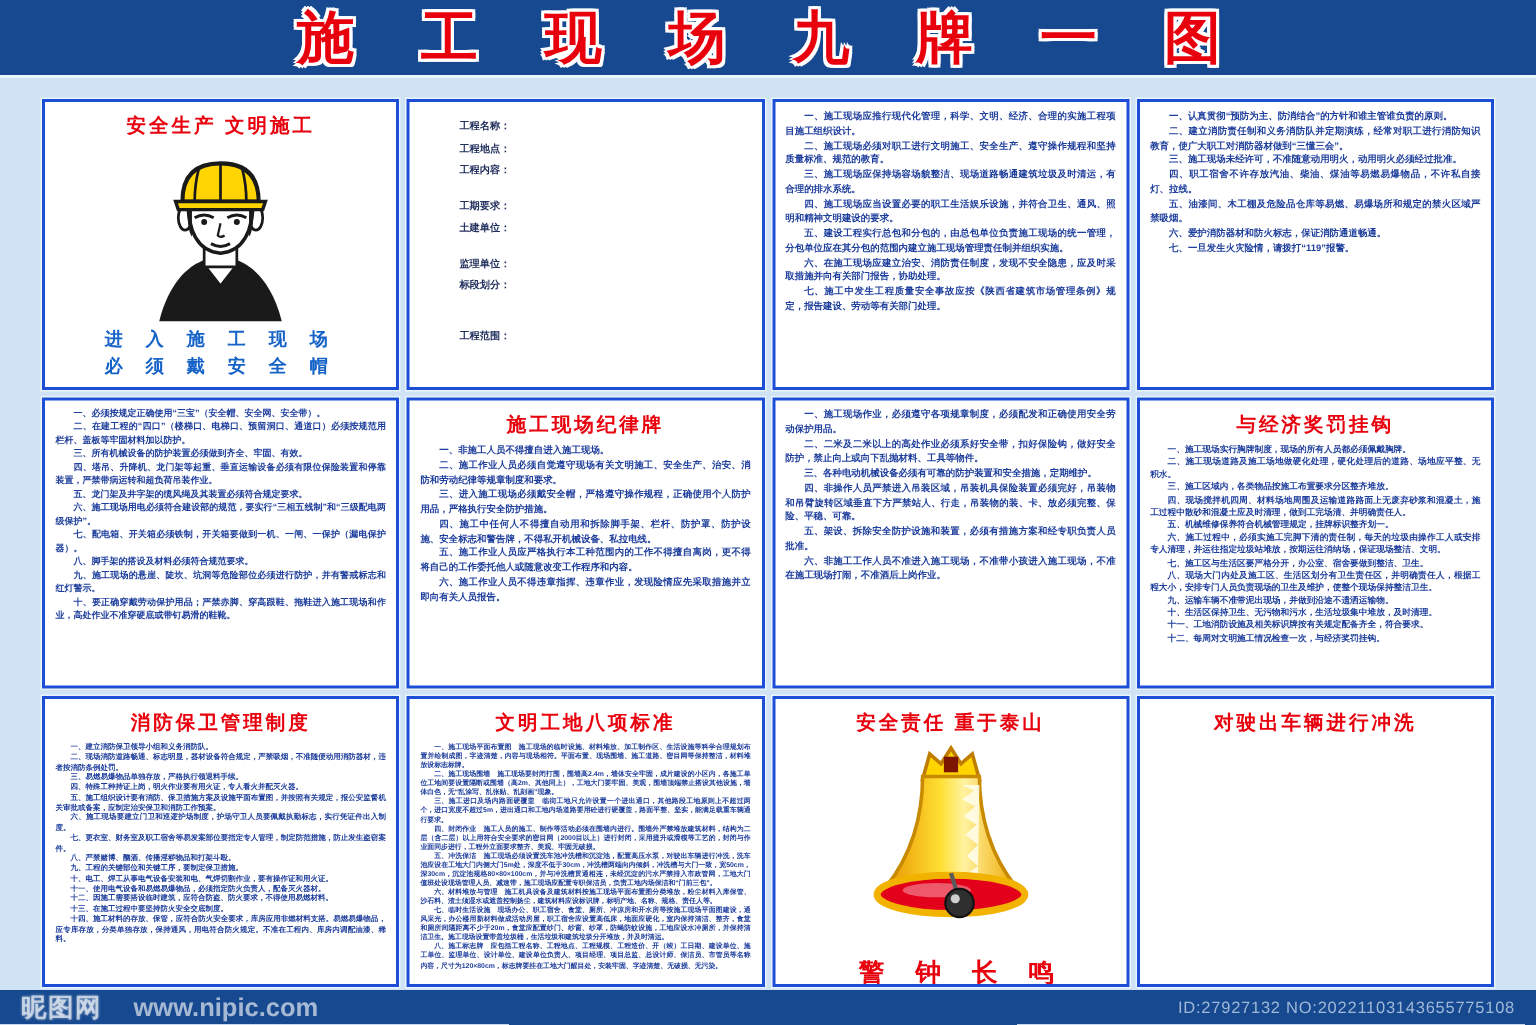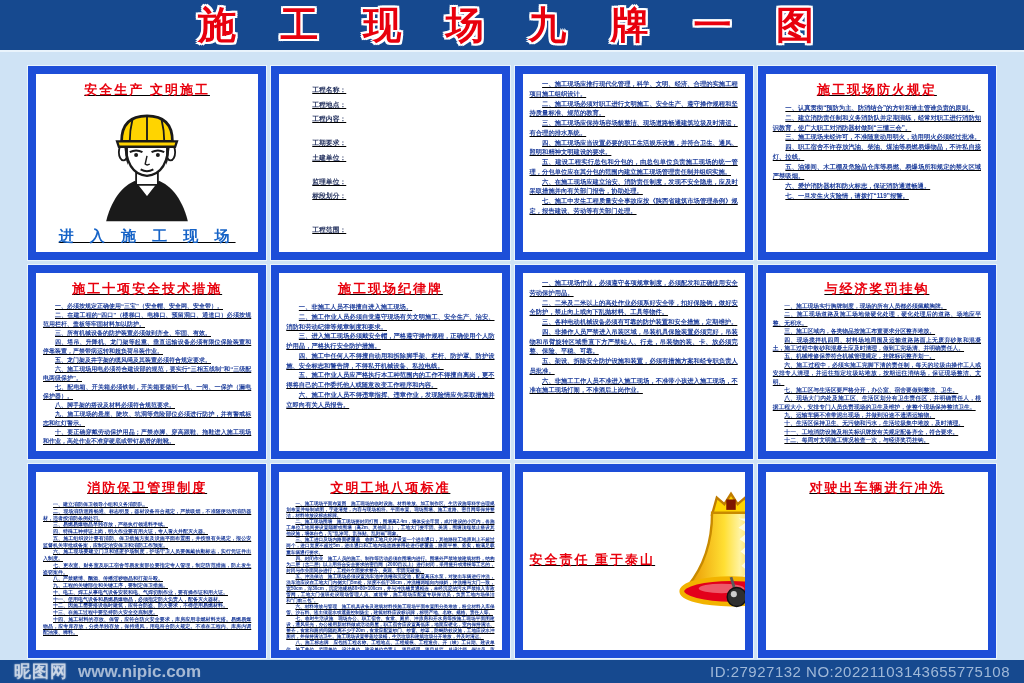--- a/index.html
+++ b/index.html
@@ -22,7 +22,7 @@
     display:grid; grid-template-columns:repeat(4,1fr); grid-template-rows:repeat(3,1fr);
     gap:5px;
   }
-  .panel { background:#fff; border:8px solid #1d4ed8; box-shadow:0 0 0 1px #eaf4fc; padding:5px 7px; overflow:hidden;text-decoration:underline; }
+  .panel { background:#fff; border:2px solid #1d4ed8; box-shadow:0 0 0 1px #eaf4fc; padding:5px 7px; overflow:hidden; }
   .panel-title { color:#e8000d; font-weight:bold; font-size:13px; text-align:center; letter-spacing:2px; margin:2px 0 4px 0; white-space:nowrap; }
   .rules p { color:#1e3e9c; font-weight:bold; text-indent:2em; text-align:justify; }
   .t63 p { font-size:6.3px; line-height:1.55; }

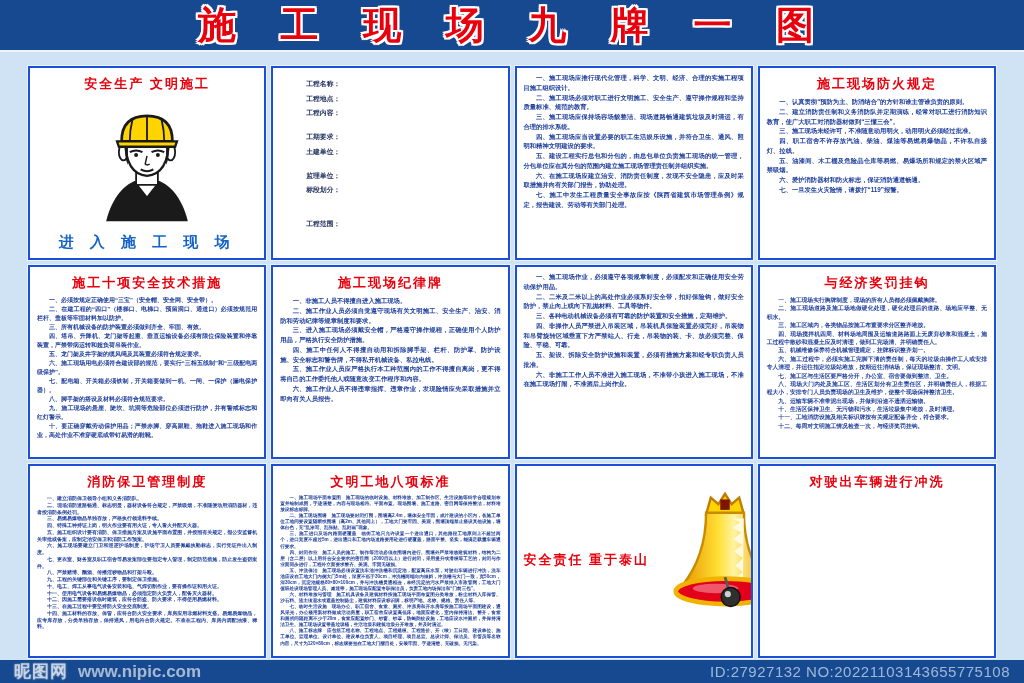--- a/index.html
+++ b/index.html
@@ -117,7 +117,6 @@
     </div>
 
     <div class="panel">
-      <div class="panel-title">施工现场防火规定</div>
       <div class="rules t63">
           <p>一、认真贯彻“预防为主、防消结合”的方针和谁主管谁负责的原则。</p>
           <p>二、建立消防责任制和义务消防队并定期演练，经常对职工进行消防知识教育，使广大职工对消防器材做到“三懂三会”。</p>

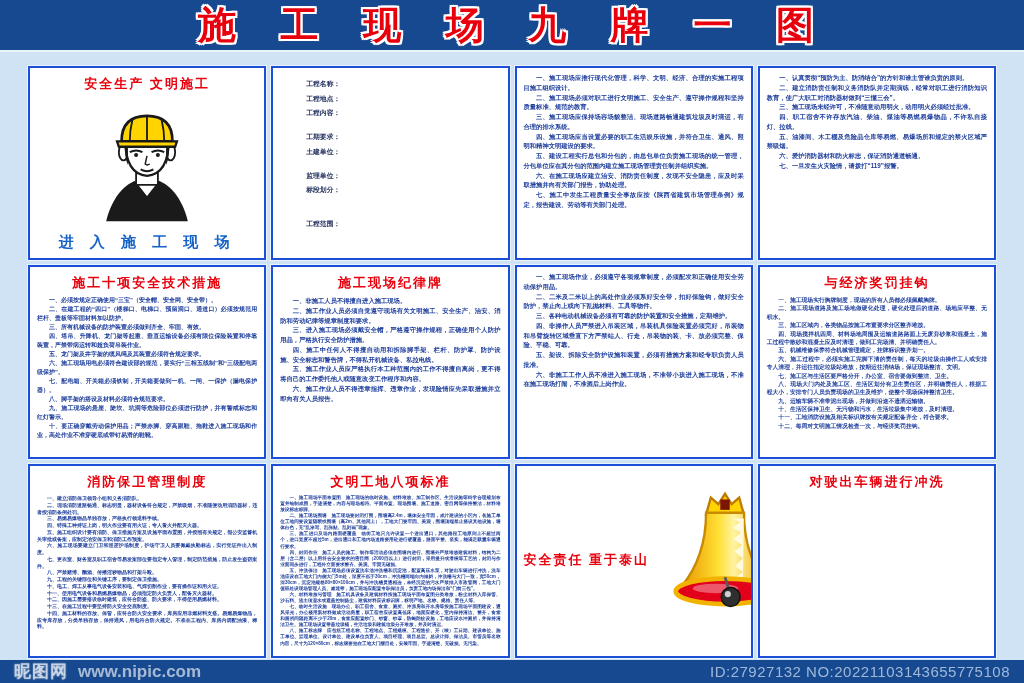--- a/index.html
+++ b/index.html
@@ -34,7 +34,7 @@
   
   .helmet-panel { display:flex; flex-direction:column; align-items:center; }
   .helmet-panel .art { flex:1; display:flex; align-items:center; justify-content:center; }
-  .caption-blue { color:#1663c7; font-weight:bold; font-size:15px; letter-spacing:6px; line-height:1.5; text-align:right; white-space:nowrap; }
+  .caption-blue { color:#1663c7; font-weight:bold; font-size:12px; letter-spacing:6px; line-height:1.5; text-align:right; white-space:nowrap; }
 
   
   .project-fields { margin-top:6px; }

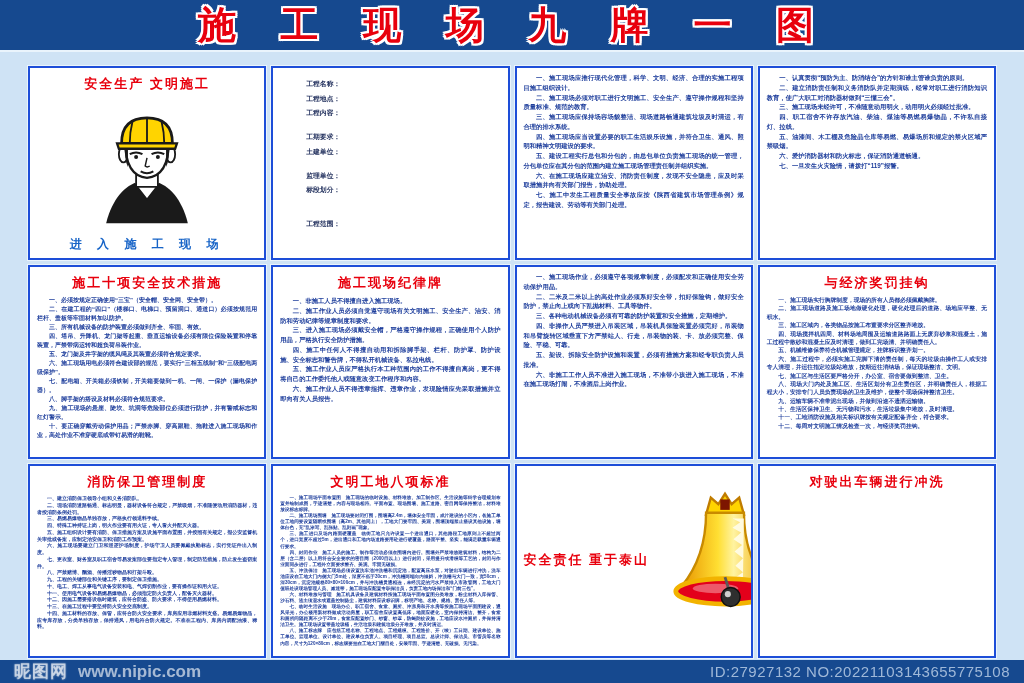--- a/index.html
+++ b/index.html
@@ -89,6 +89,7 @@
         </svg>
       </div>
       <div class="caption-blue">进 入 施 工 现 场</div>
+      <div class="caption-blue">必 须 戴 安 全 帽</div>
     </div>
 
     <div class="panel">

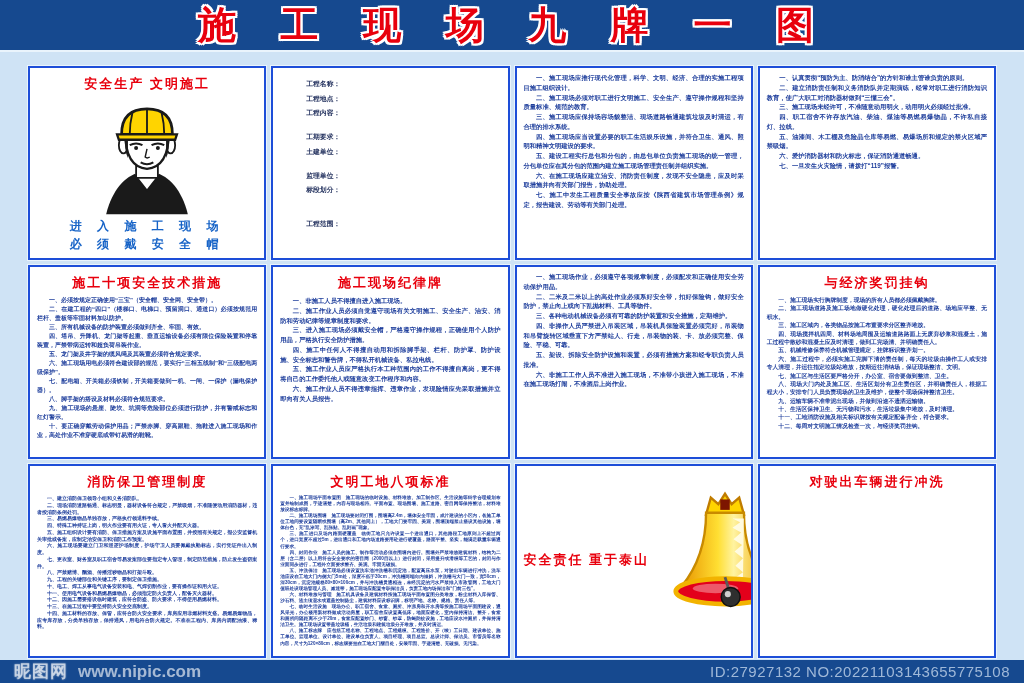--- a/index.html
+++ b/index.html
@@ -130,7 +130,6 @@
     </div>
 
     <div class="panel">
-      <div class="panel-title">施工十项安全技术措施</div>
       <div class="rules t60">
           <p>一、必须按规定正确使用“三宝”（安全帽、安全网、安全带）。</p>
           <p>二、在建工程的“四口”（楼梯口、电梯口、预留洞口、通道口）必须按规范用栏杆、盖板等牢固材料加以防护。</p>

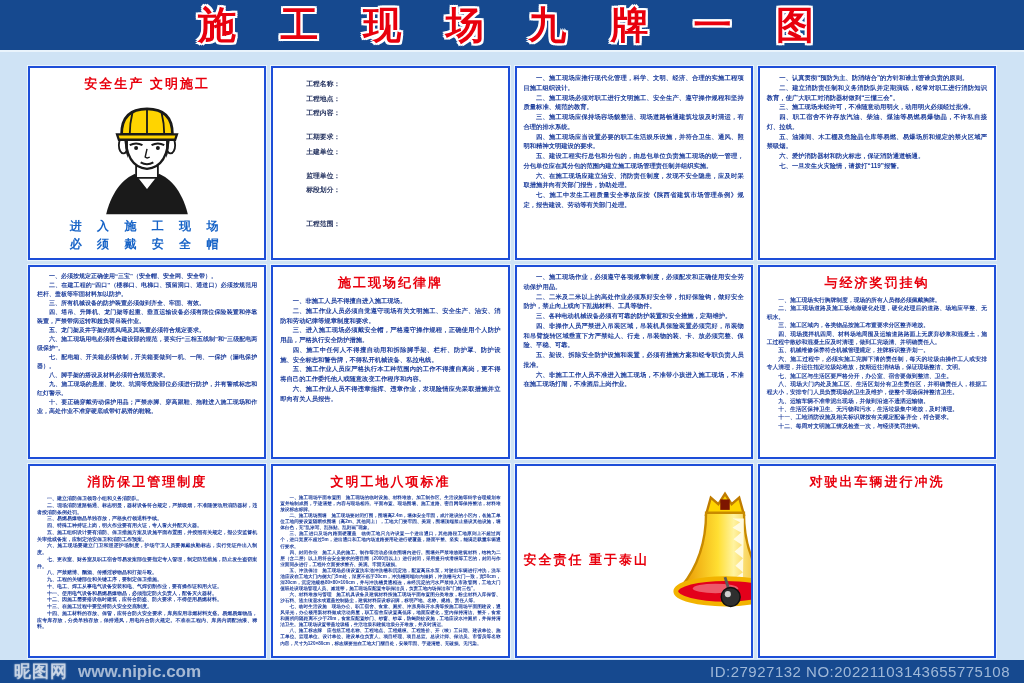--- a/index.html
+++ b/index.html
@@ -43,7 +43,7 @@
   .project-fields p.biggap { margin-top:24px; }
 
   
-  .bell-panel { display:flex; align-items:center; }
+  .bell-panel { display:flex; flex-direction:column; align-items:center; }
   .bell-panel .art { flex:1; display:flex; align-items:center; justify-content:center; }
   .caption-red { color:#e8000d; font-weight:bold; font-size:17px; letter-spacing:8px; text-align:right; white-space:nowrap;margin-left:16px; }
 

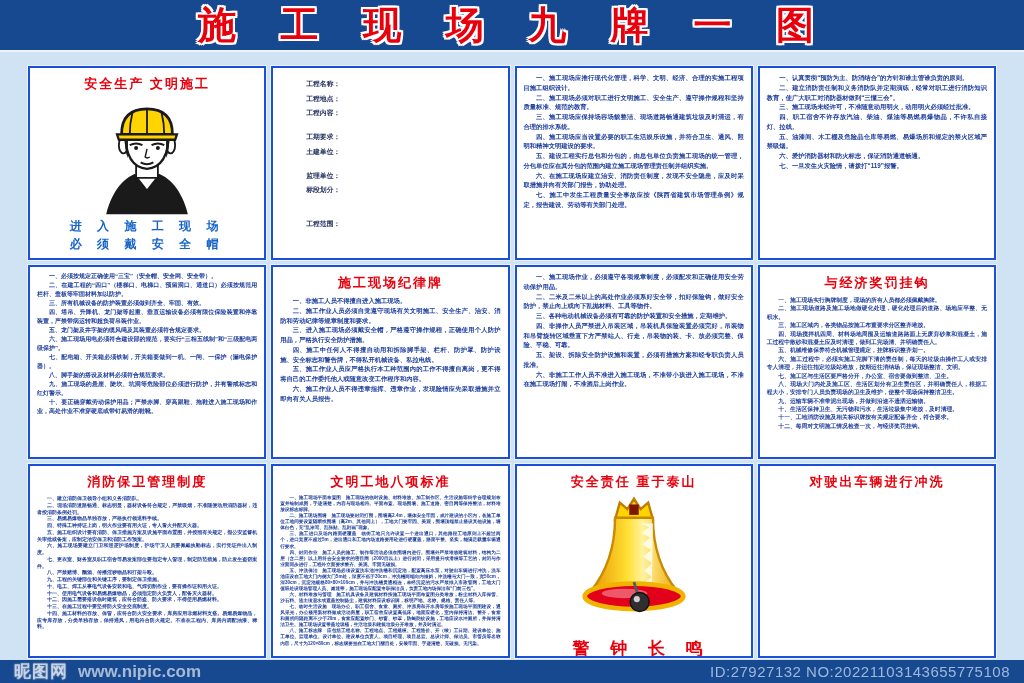--- a/index.html
+++ b/index.html
@@ -49,7 +49,7 @@
 
   
   .footer { position:absolute; left:0; right:0; bottom:0; height:23px; background:#16498f; display:flex; align-items:center; justify-content:space-between; padding:0 14px; }
-  .wm { display:flex; align-items:center; gap:10px; color:rgba(255,255,255,.62); font-weight:bold; }
+  .wm { display:flex; align-items:center; gap:21px; color:rgba(255,255,255,.62); font-weight:bold; }
   .wm .logo { font-size:17px; letter-spacing:1px; text-shadow:0 0 2px rgba(255,255,255,.5); }
   .wm .url { font-size:17px; }
   .idtext { color:#9fb8d8; font-size:15px; letter-spacing:.5px; }

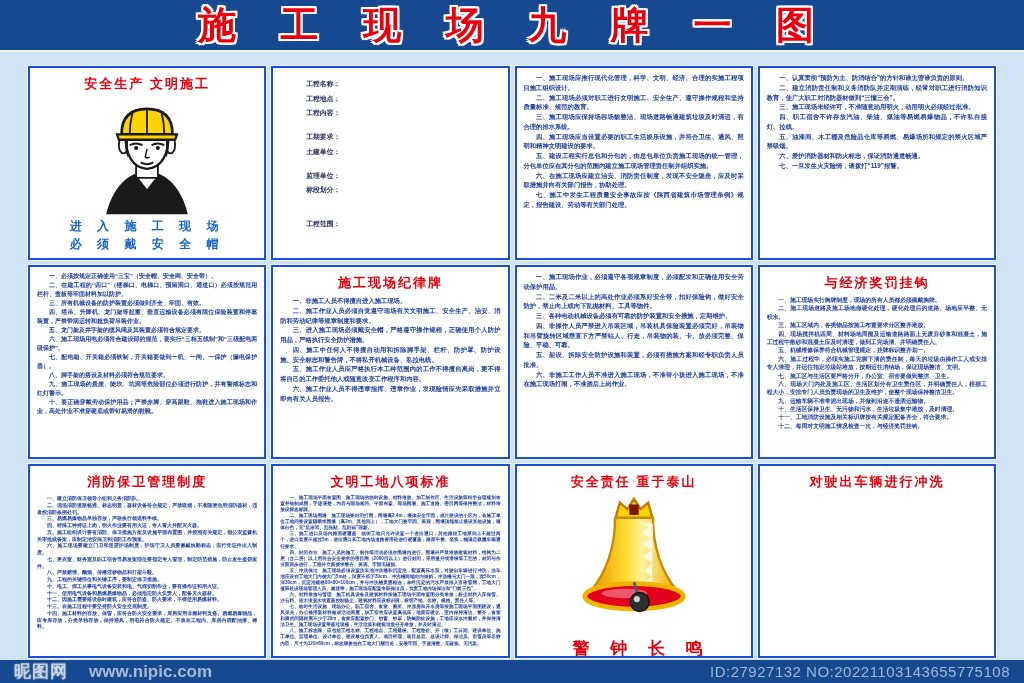--- a/index.html
+++ b/index.html
@@ -52,7 +52,7 @@
   .wm { display:flex; align-items:center; gap:21px; color:rgba(255,255,255,.62); font-weight:bold; }
   .wm .logo { font-size:17px; letter-spacing:1px; text-shadow:0 0 2px rgba(255,255,255,.5); }
   .wm .url { font-size:17px; }
-  .idtext { color:#9fb8d8; font-size:15px; letter-spacing:.5px; }
+  .idtext { color:#9fb8d8; font-size:11px; letter-spacing:.5px; }
 </style>
 </head>
 <body>

